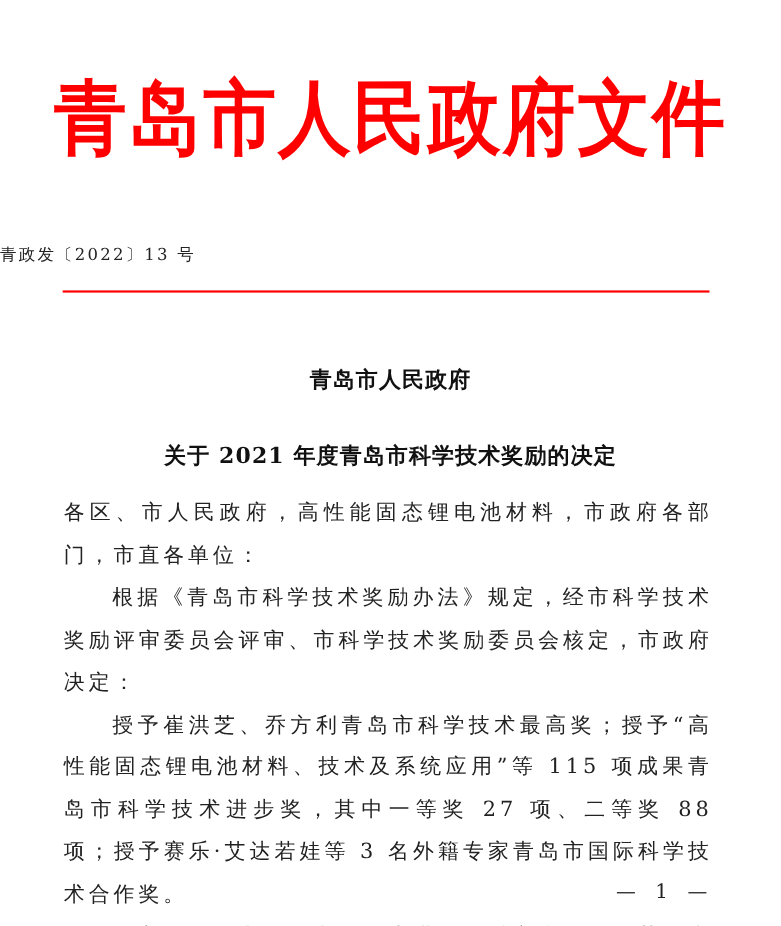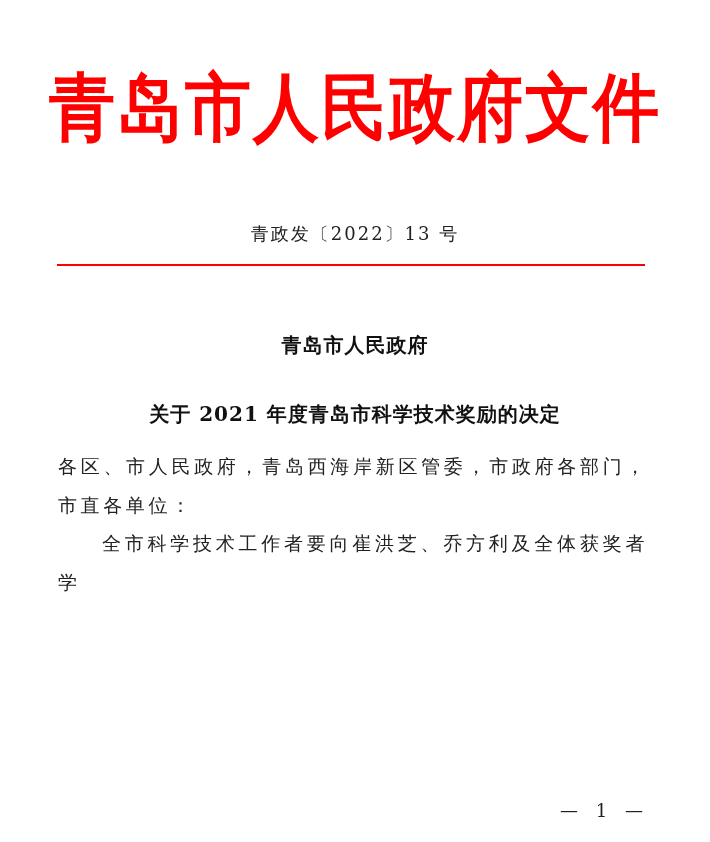--- a/index.html
+++ b/index.html
@@ -8,8 +8,8 @@
     .masthead { position: absolute; left: 0; top: 62px; width: 710px; text-align: center;
       font-family: "DejaVu Serif", serif; font-weight: bold; font-size: 66px;
       letter-spacing: 2px; color: #ff0000; line-height: 90px; transform: scaleY(1.12); }
-    .docno { position: absolute; left: 0; top: 222px; width: 710px; text-align: center;
-      font-size: 18px; letter-spacing: 2px; color: #222; }
+    .docno { position: absolute; left: 0; top: 222px; width: 710px; 
+      font-size: 15px; letter-spacing: 2px; color: #222; }
     .redline { position: absolute; left: 57px; top: 264px; width: 588px; height: 2px; background: #ff0000; }
     .title { position: absolute; left: 0; width: 710px; text-align: center; font-weight: bold;
       font-size: 20px; color: #111; letter-spacing: 1px; }

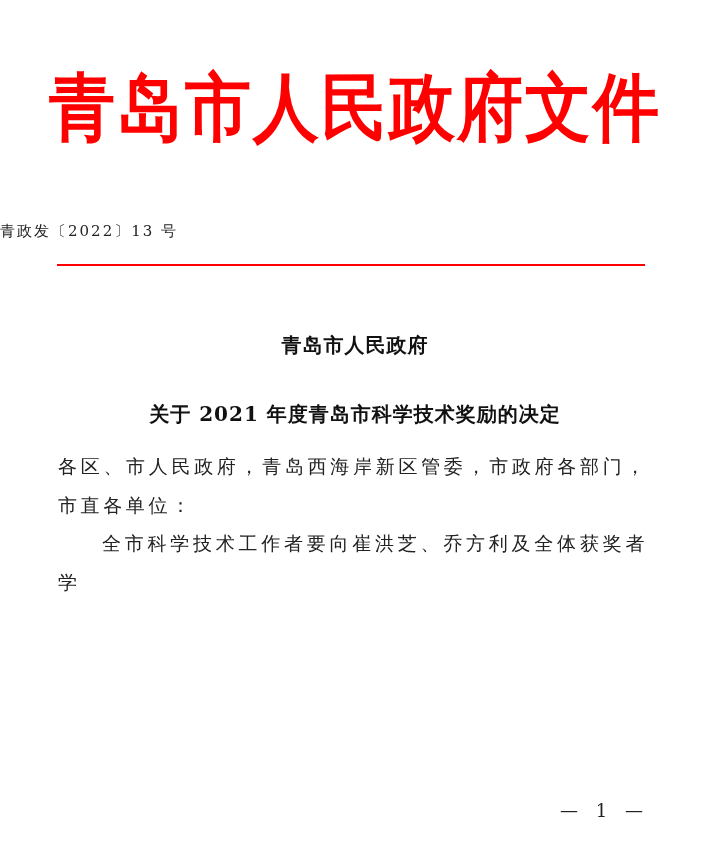--- a/index.html
+++ b/index.html
@@ -34,7 +34,7 @@
 <div class="title t2">关于 2021 年度青岛市科学技术奖励的决定</div>
 
 <div class="body">
-  <p>各区、市人民政府，青岛西海岸新区管委，市政府各部门，市直各单位：</p>
+  <p>各区、市人民政府，高性能固态锂电池材料，市政府各部门，市直各单位：</p>
   <p class="indent">全市科学技术工作者要向崔洪芝、乔方利及全体获奖者学</p>
 </div>
 

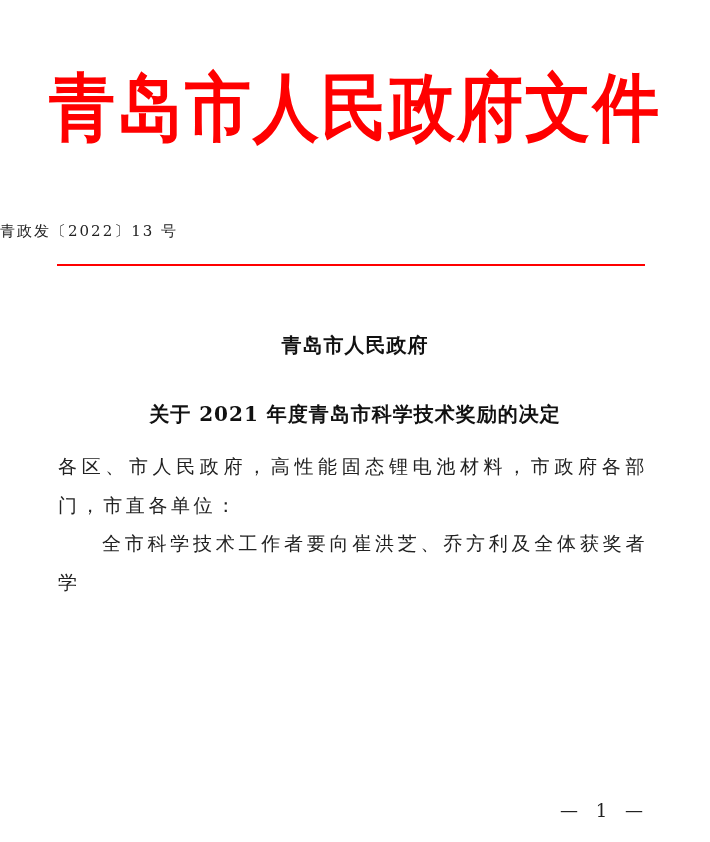--- a/index.html
+++ b/index.html
@@ -35,6 +35,7 @@
 
 <div class="body">
   <p>各区、市人民政府，高性能固态锂电池材料，市政府各部门，市直各单位：</p>
+  <p class="indent">根据《青岛市科学技术奖励办法》规定，经市科学技术奖励评审委员会评审、市科学技术奖励委员会核定，市政府决定：</p>
   <p class="indent">全市科学技术工作者要向崔洪芝、乔方利及全体获奖者学</p>
 </div>
 

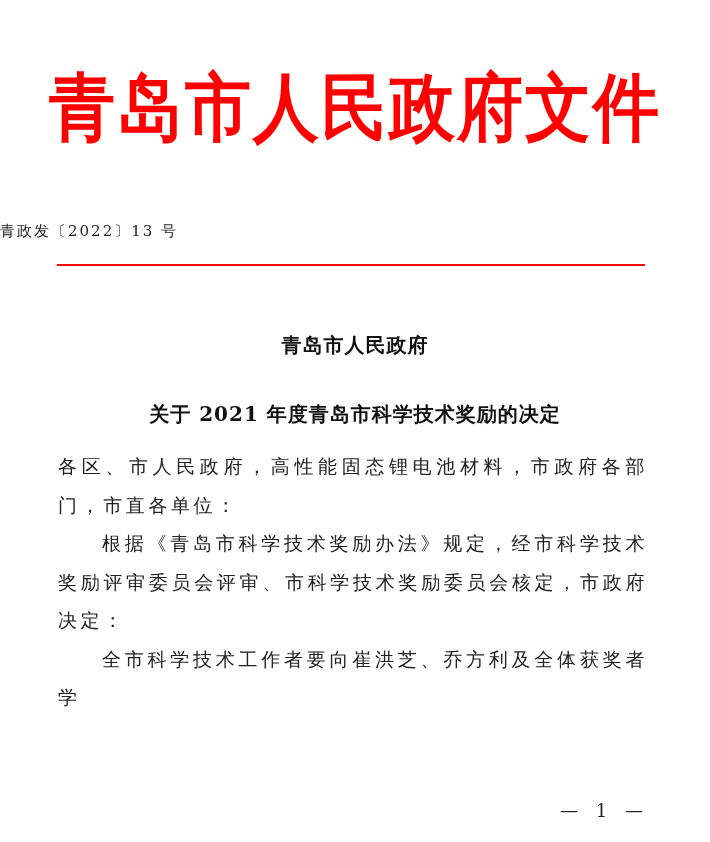--- a/index.html
+++ b/index.html
@@ -36,6 +36,7 @@
 <div class="body">
   <p>各区、市人民政府，高性能固态锂电池材料，市政府各部门，市直各单位：</p>
   <p class="indent">根据《青岛市科学技术奖励办法》规定，经市科学技术奖励评审委员会评审、市科学技术奖励委员会核定，市政府决定：</p>
+  <p class="indent">授予崔洪芝、乔方利青岛市科学技术最高奖；授予“高性能固态锂电池材料、技术及系统应用”等 115 项成果青岛市科学技术进步奖，其中一等奖 27 项、二等奖 88 项；授予赛乐·艾达若娃等 3 名外籍专家青岛市国际科学技术合作奖。</p>
   <p class="indent">全市科学技术工作者要向崔洪芝、乔方利及全体获奖者学</p>
 </div>
 

